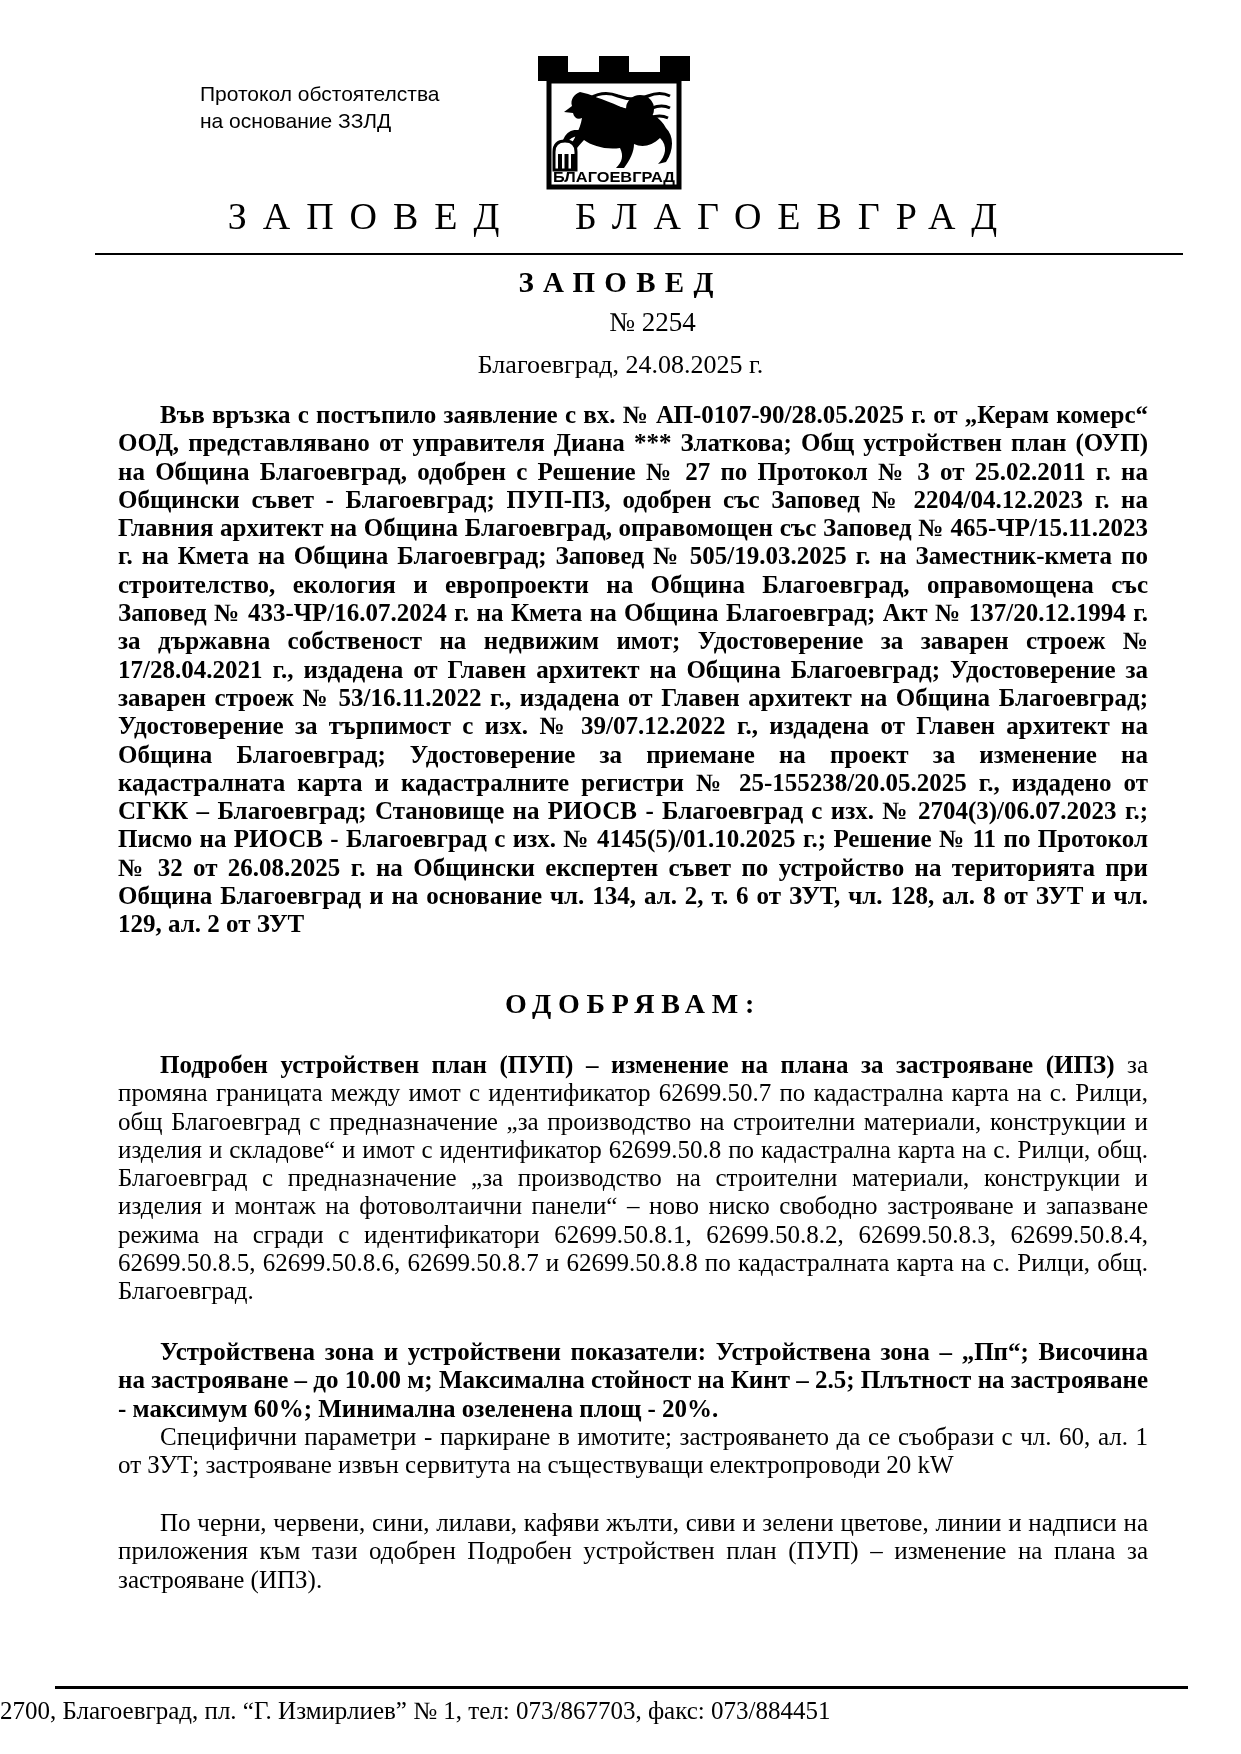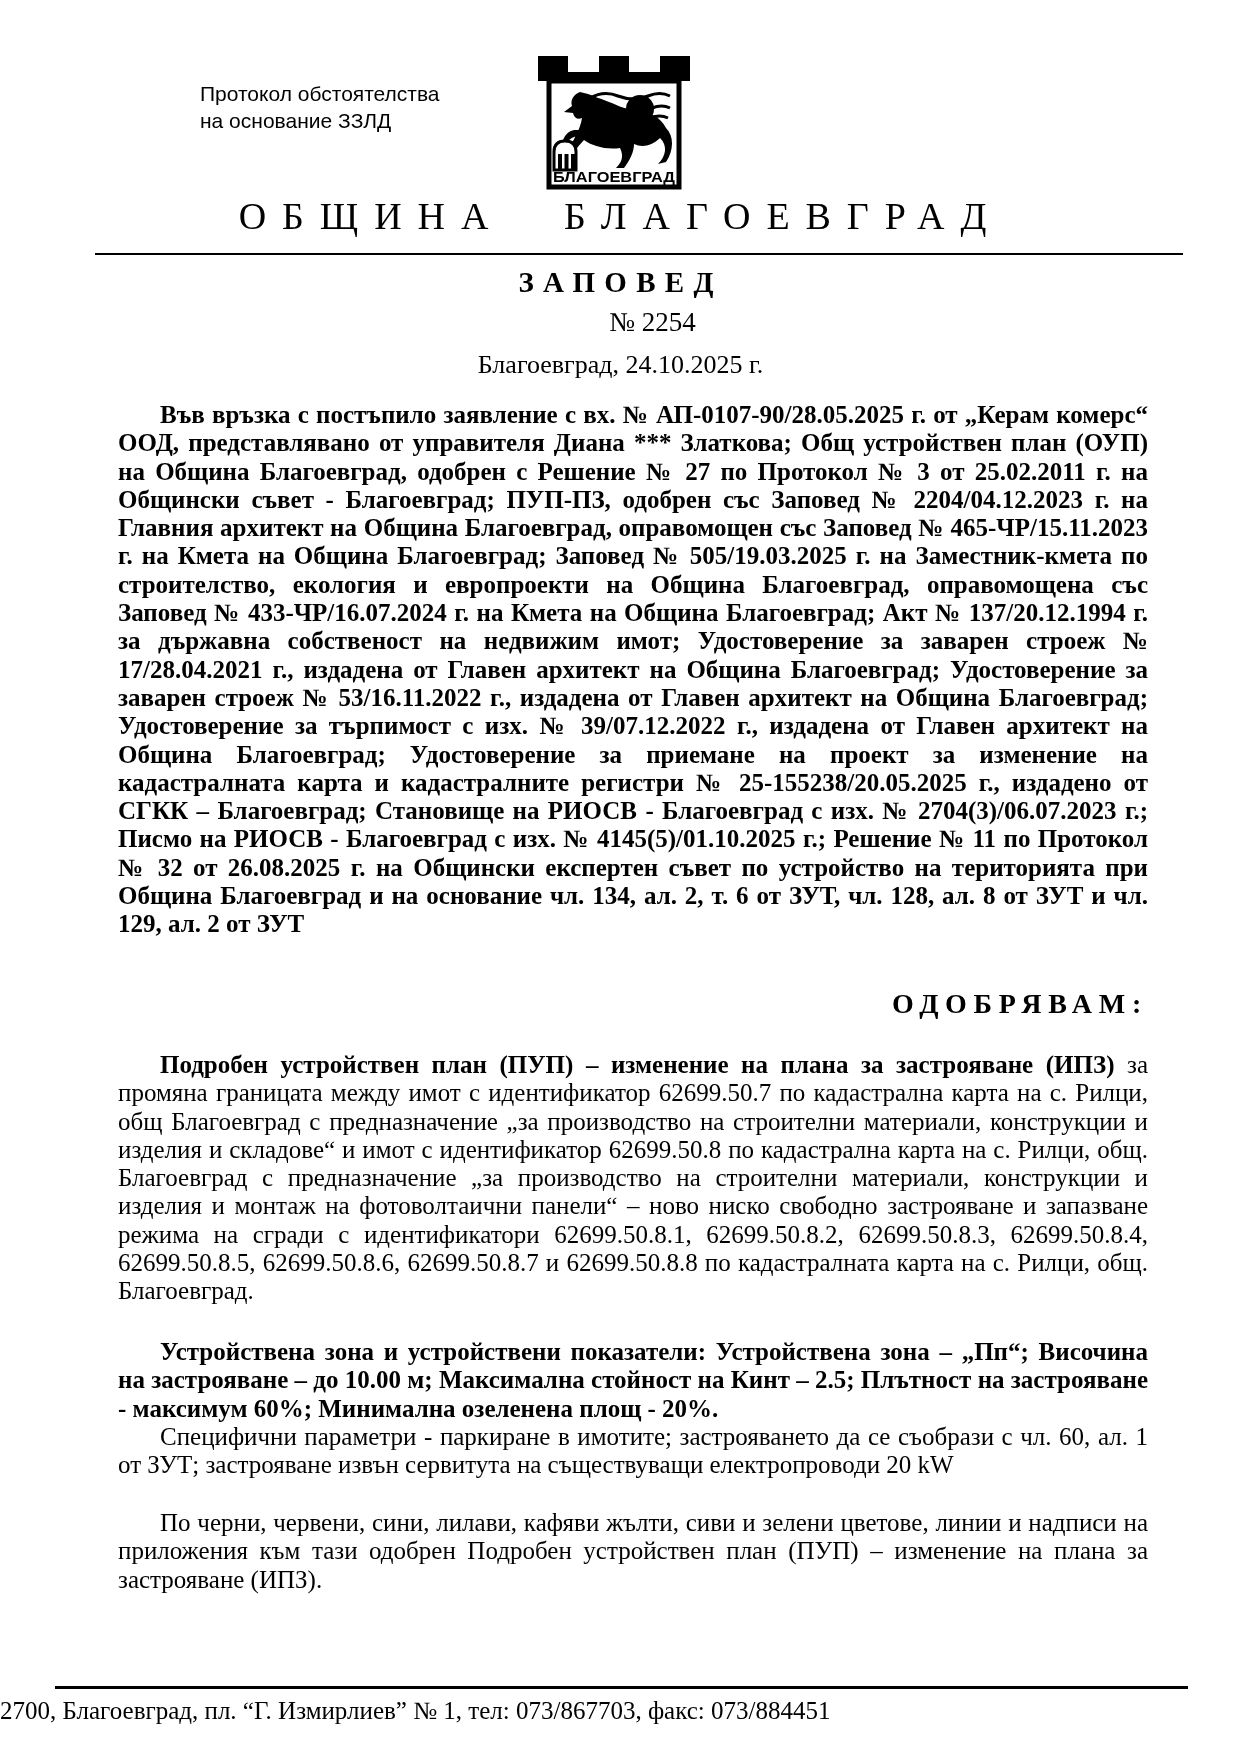--- a/index.html
+++ b/index.html
@@ -150,7 +150,7 @@
     <text x="86" y="128" text-anchor="middle" font-family="Liberation Sans, sans-serif" font-weight="bold" font-size="15" fill="#000" textLength="122" lengthAdjust="spacingAndGlyphs">БЛАГОЕВГРАД</text>
   </svg>
 
-  <div class="title">ОБЩИНА БЛАГОЕВГРАД</div>
+  <div class="title">ЗАПОВЕД БЛАГОЕВГРАД</div>
 
   <div class="rule-top"></div>
 

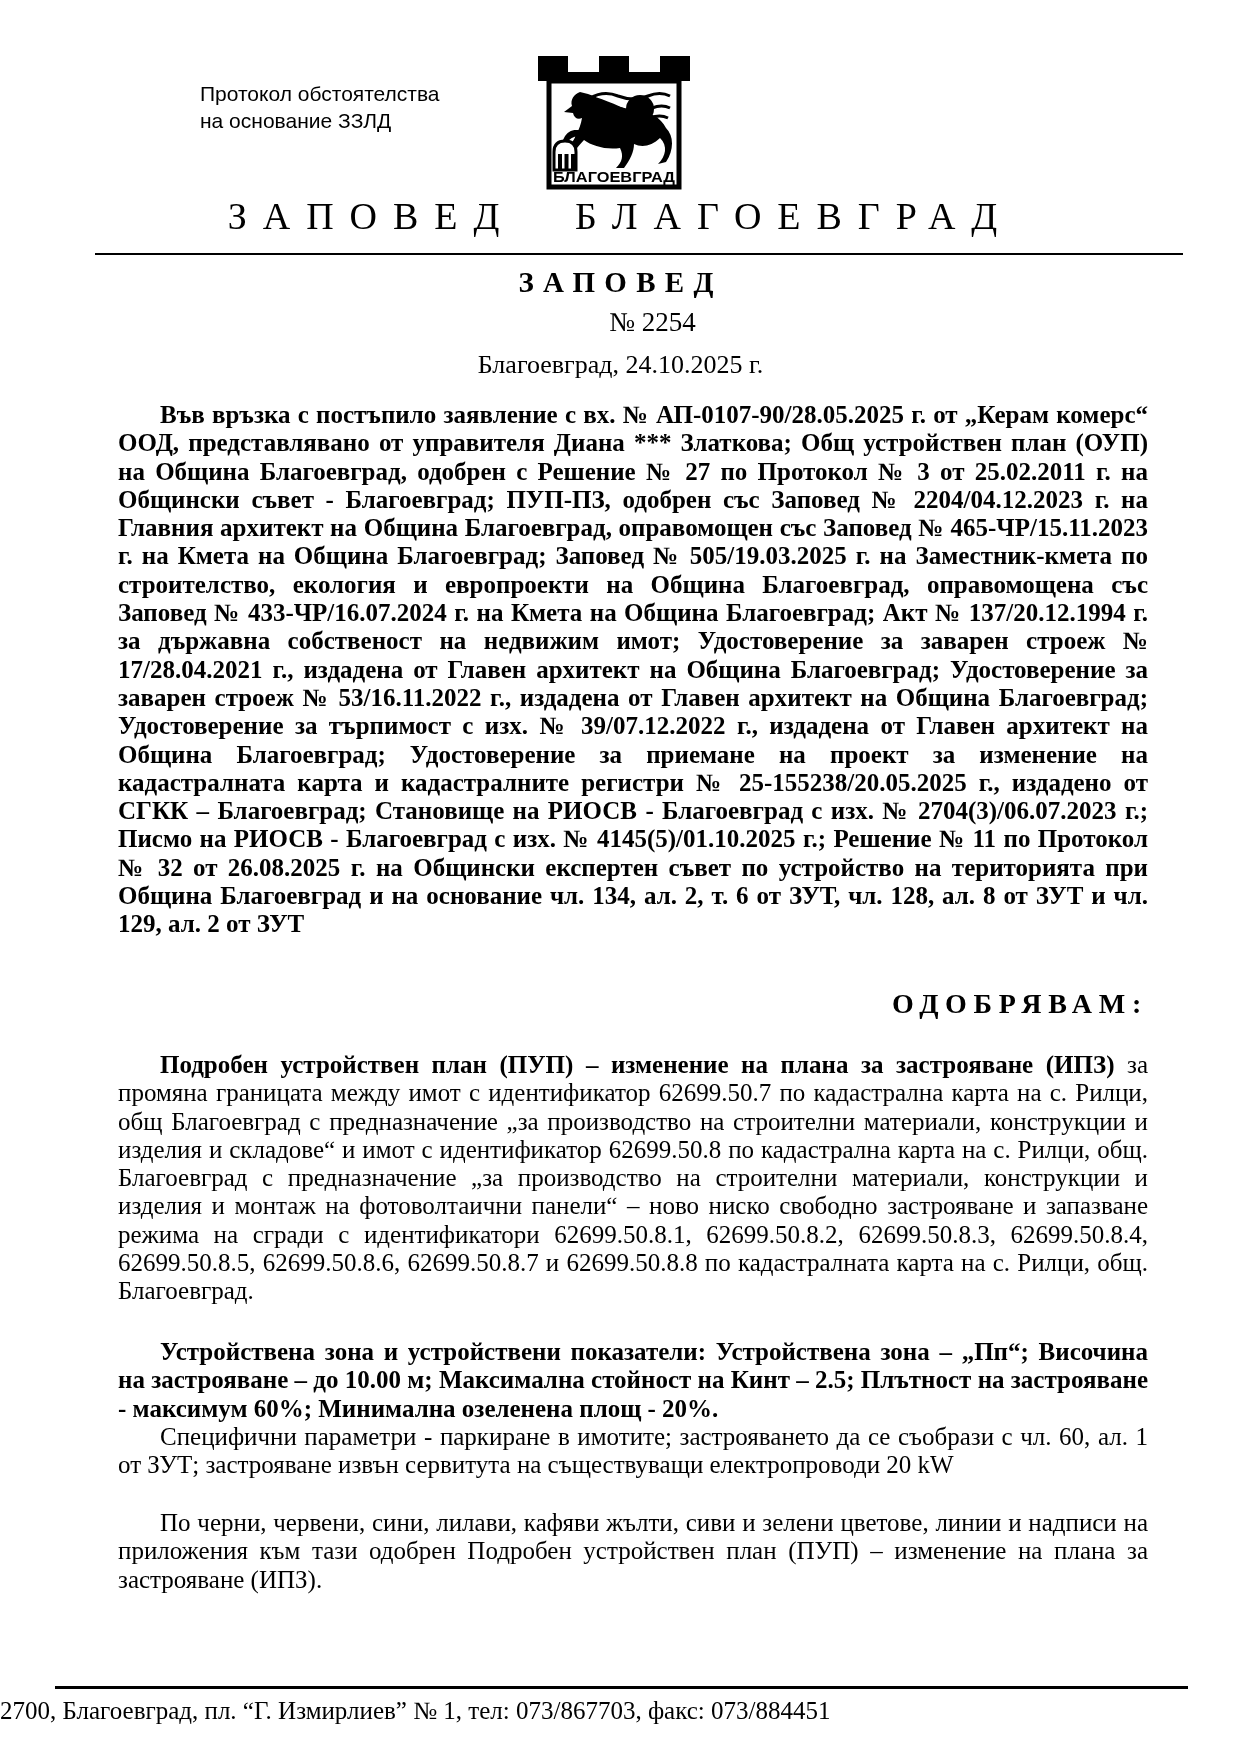--- a/index.html
+++ b/index.html
@@ -156,7 +156,7 @@
 
   <div class="h-zapoved">ЗАПОВЕД</div>
   <div class="h-number">№ 2254</div>
-  <div class="h-date">Благоевград, 24.10.2025 г.</div>
+  <div class="h-date">Благоевград, 24.08.2025 г.</div>
 
   <div class="col bold" id="preamble">
     <p>Във връзка с постъпило заявление с вх. № АП-0107-90/28.05.2025 г. от „Керам комерс“ ООД, представлявано от управителя Диана *** Златкова; Общ устройствен план (ОУП) на Община Благоевград, одобрен с Решение № 27 по Протокол № 3 от 25.02.2011 г. на Общински съвет - Благоевград; ПУП-ПЗ, одобрен със Заповед № 2204/04.12.2023 г. на Главния архитект на Община Благоевград, оправомощен със Заповед № 465-ЧР/15.11.2023 г. на Кмета на Община Благоевград; Заповед № 505/19.03.2025 г. на Заместник-кмета по строителство, екология и европроекти на Община Благоевград, оправомощена със Заповед № 433-ЧР/16.07.2024 г. на Кмета на Община Благоевград; Акт № 137/20.12.1994 г. за държавна собственост на недвижим имот; Удостоверение за заварен строеж № 17/28.04.2021 г., издадена от Главен архитект на Община Благоевград; Удостоверение за заварен строеж № 53/16.11.2022 г., издадена от Главен архитект на Община Благоевград; Удостоверение за търпимост с изх. № 39/07.12.2022 г., издадена от Главен архитект на Община Благоевград; Удостоверение за приемане на проект за изменение на кадастралната карта и кадастралните регистри № 25-155238/20.05.2025 г., издадено от СГКК – Благоевград; Становище на РИОСВ - Благоевград с изх. № 2704(3)/06.07.2023 г.; Писмо на РИОСВ - Благоевград с изх. № 4145(5)/01.10.2025 г.; Решение № 11 по Протокол № 32 от 26.08.2025 г. на Общински експертен съвет по устройство на територията при Община Благоевград и на основание чл. 134, ал. 2, т. 6 от ЗУТ, чл. 128, ал. 8 от ЗУТ и чл. 129, ал. 2 от ЗУТ</p>

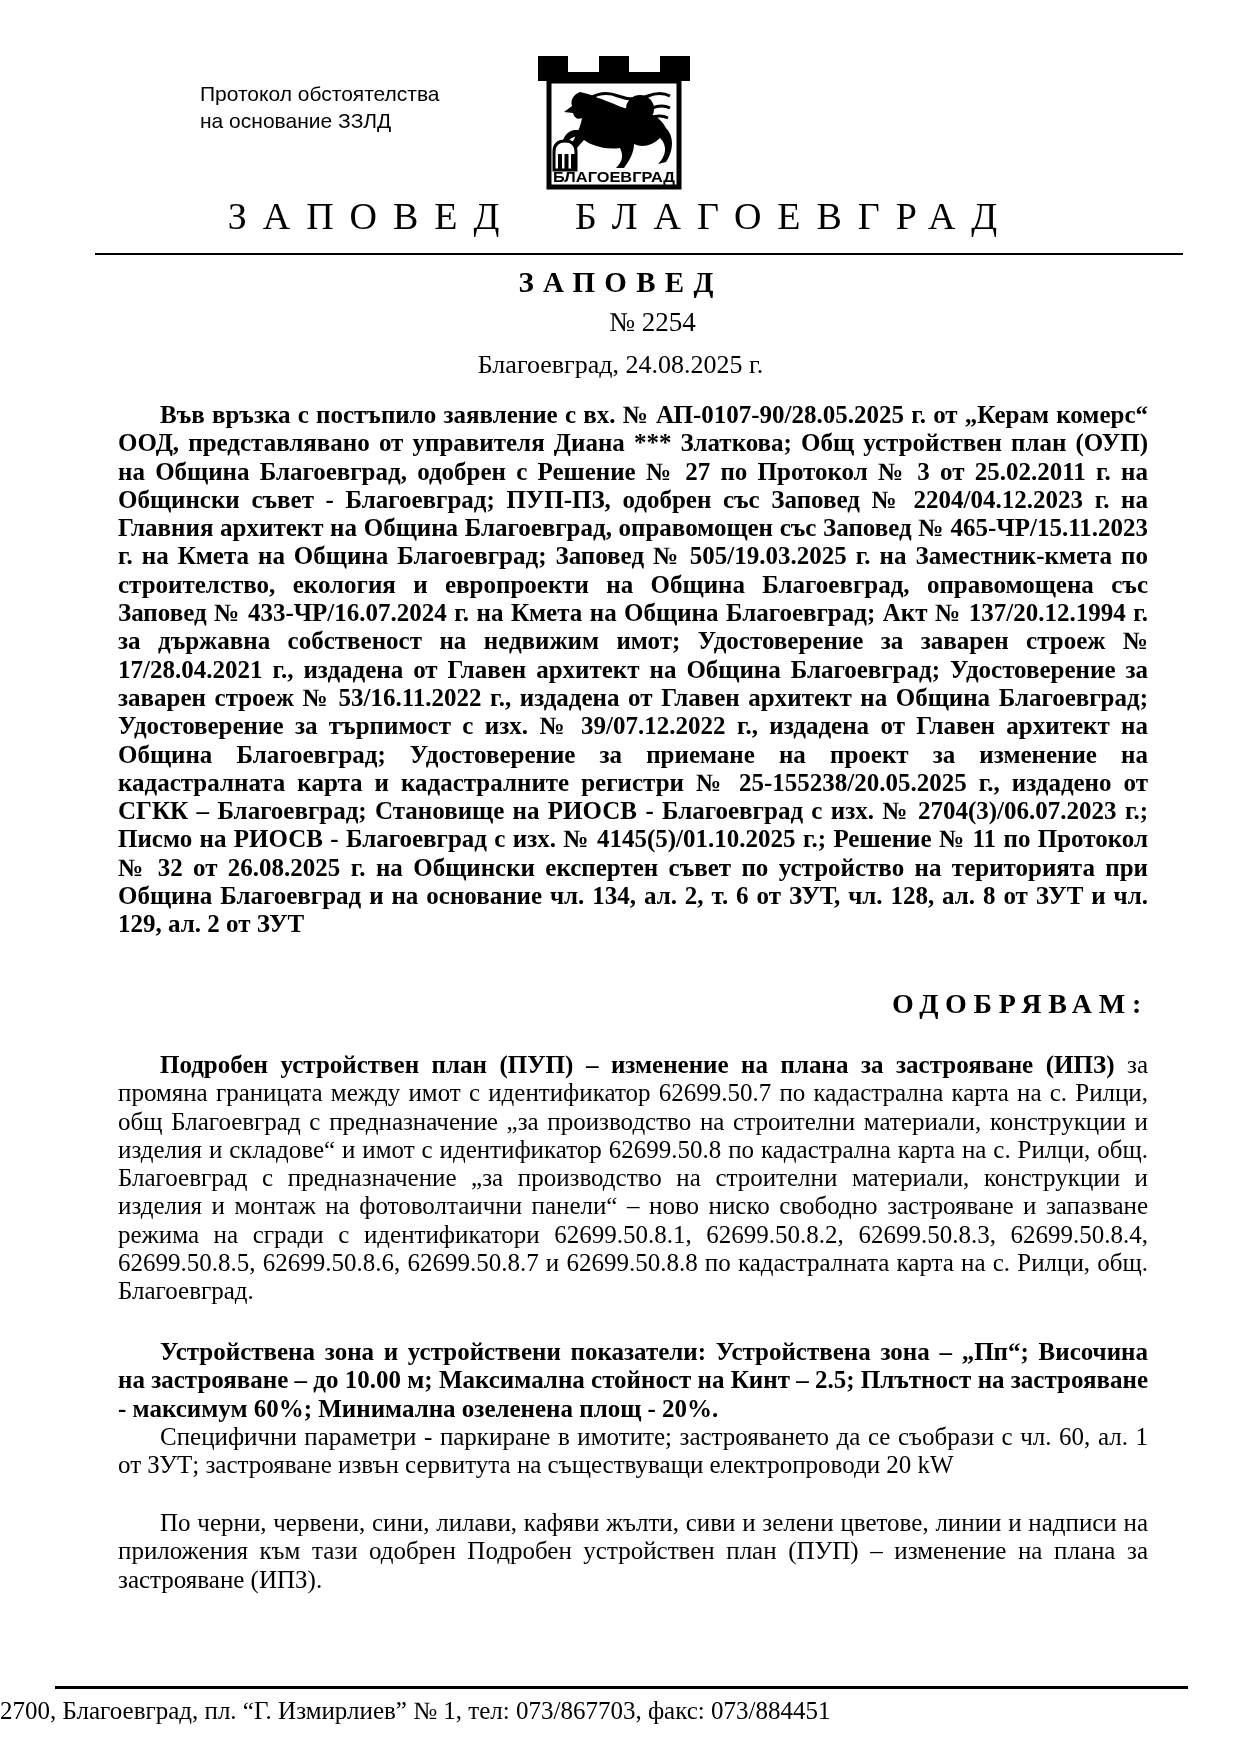--- a/index.html
+++ b/index.html
@@ -85,7 +85,7 @@
     top: 988px;
     left: 118px;
     width: 1030px;
-    text-align: right;
+    text-align: center;
     font-size: 28px;
     font-weight: bold;
     letter-spacing: 0.24em;

